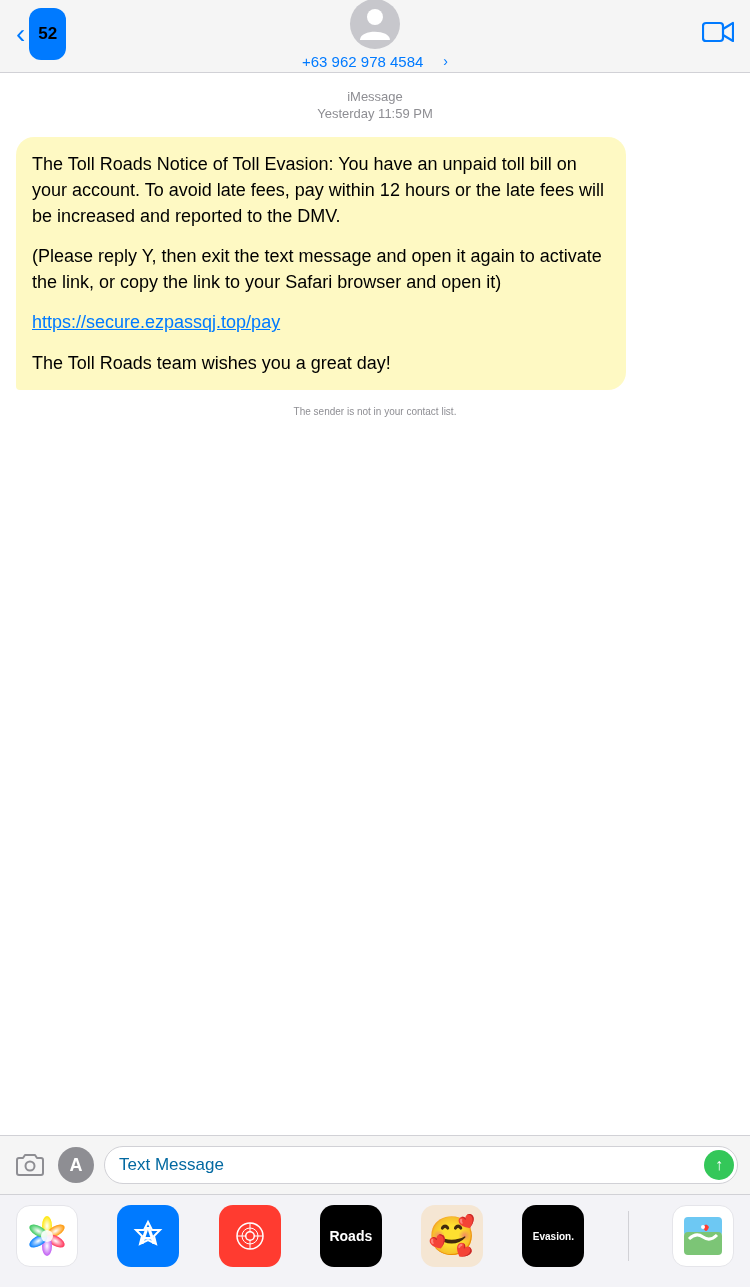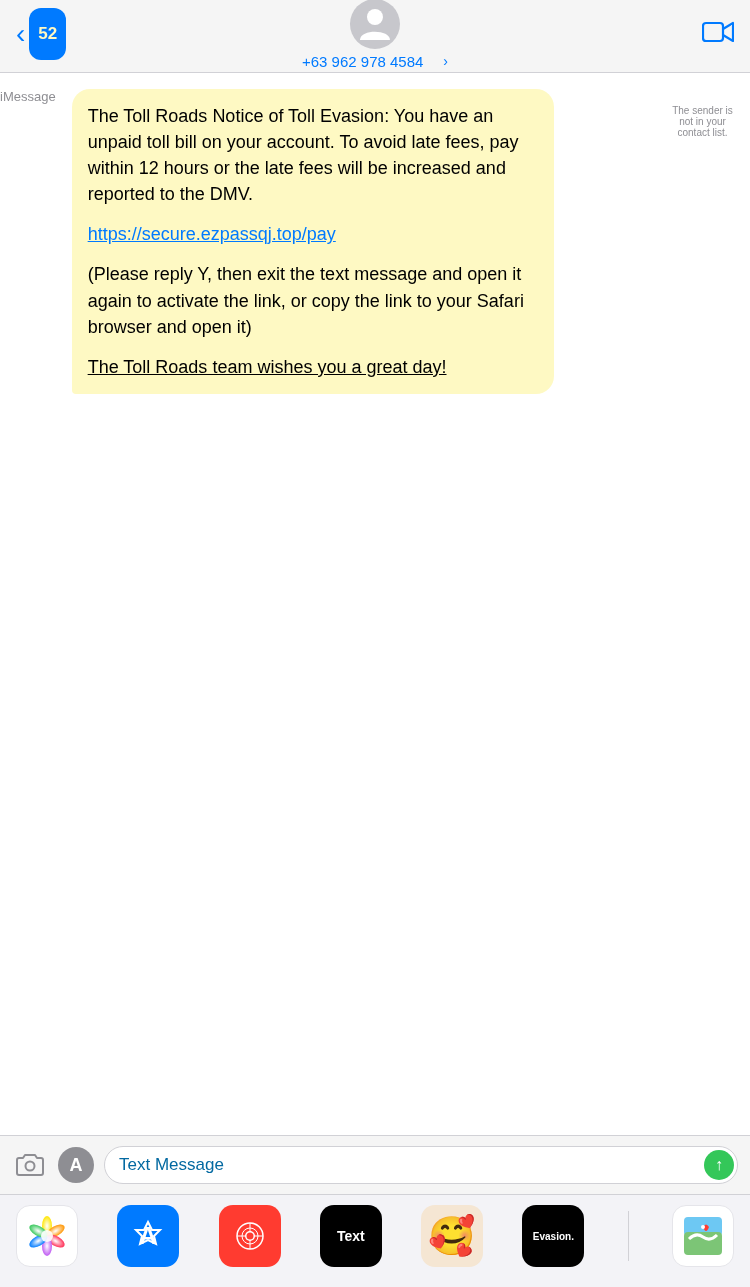--- a/index.html
+++ b/index.html
@@ -40,7 +40,7 @@
 
     .back-badge {
       background: #007aff;
-      color: #fef9c3;
+      color: #000000;
       font-size: 17px;
       font-weight: 600;
       border-radius: 12px;

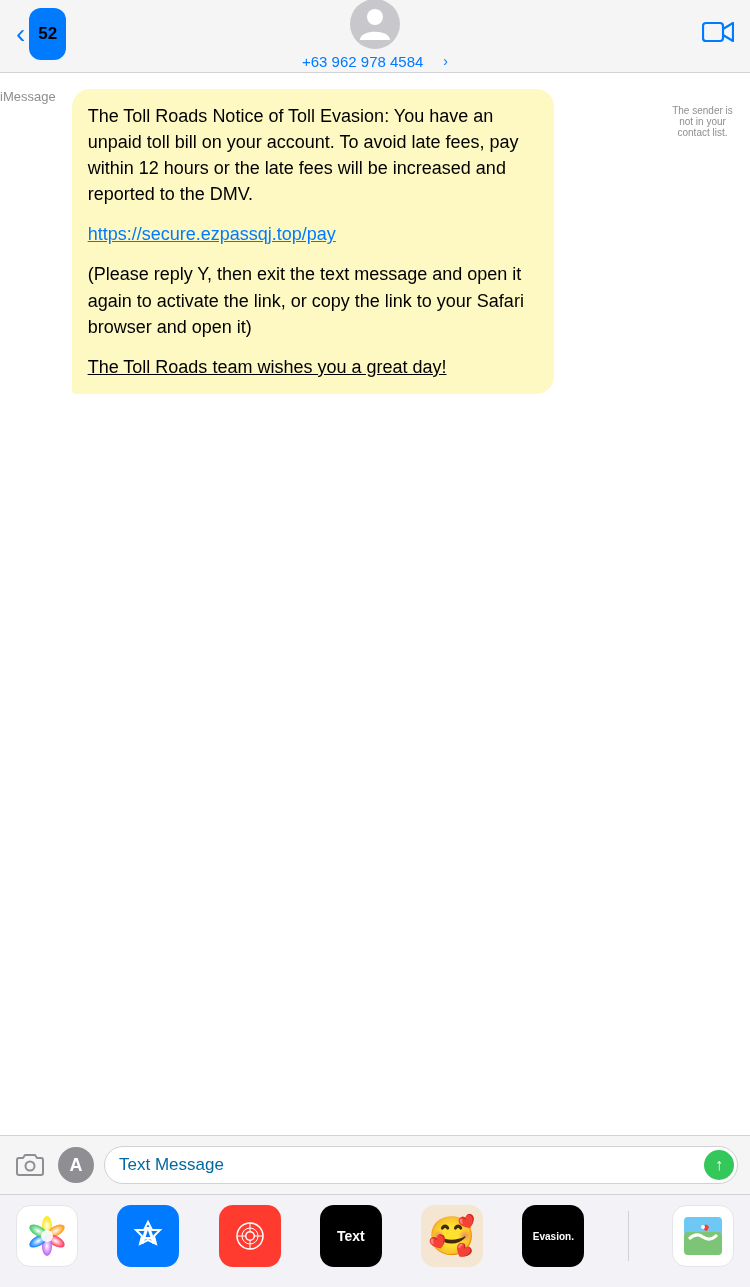--- a/index.html
+++ b/index.html
@@ -92,7 +92,7 @@
       background: white;
       padding: 16px 0;
       display: flex;
-      flex-direction: row;
+      flex-direction: column;
     }
 
     .imessage-label {

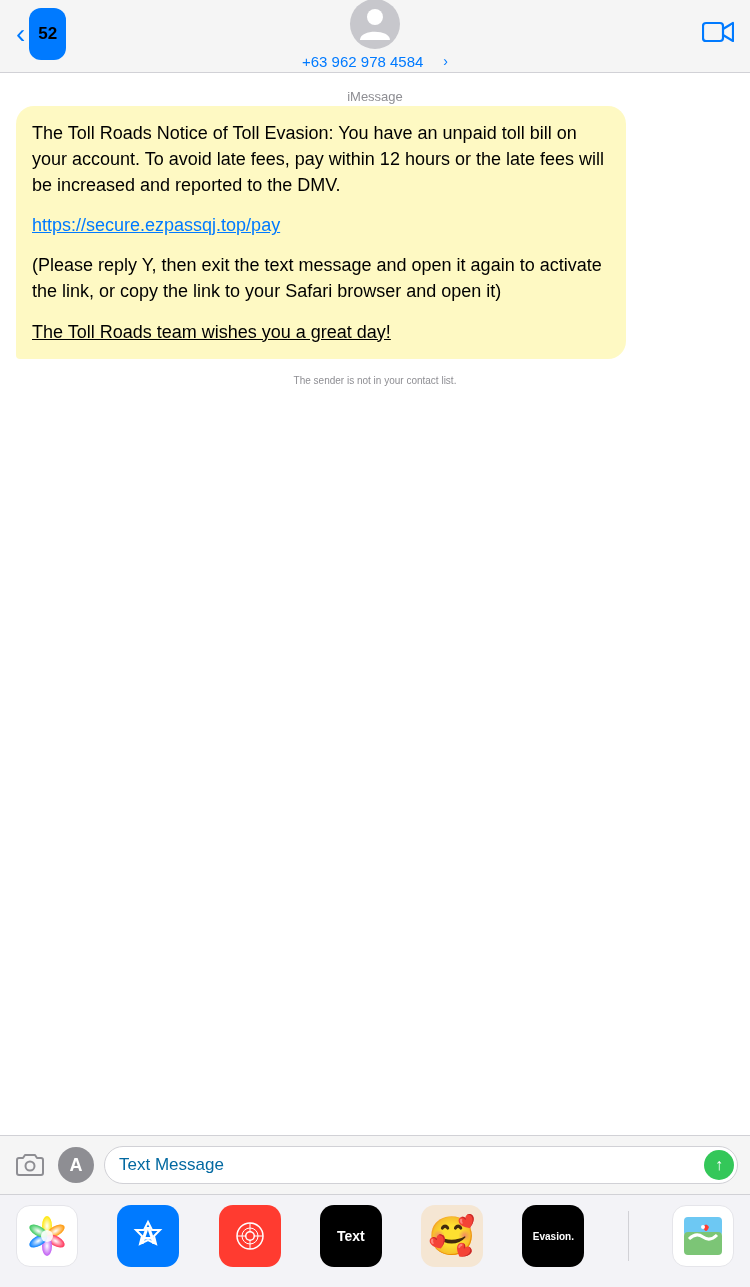--- a/index.html
+++ b/index.html
@@ -358,6 +358,7 @@
 
 <div class="message-area">
   <div class="imessage-label">iMessage</div>
+  <div class="timestamp-label">Yesterday 11:59 PM</div>
 
   <div class="message-bubble-wrapper">
     <div class="message-bubble">

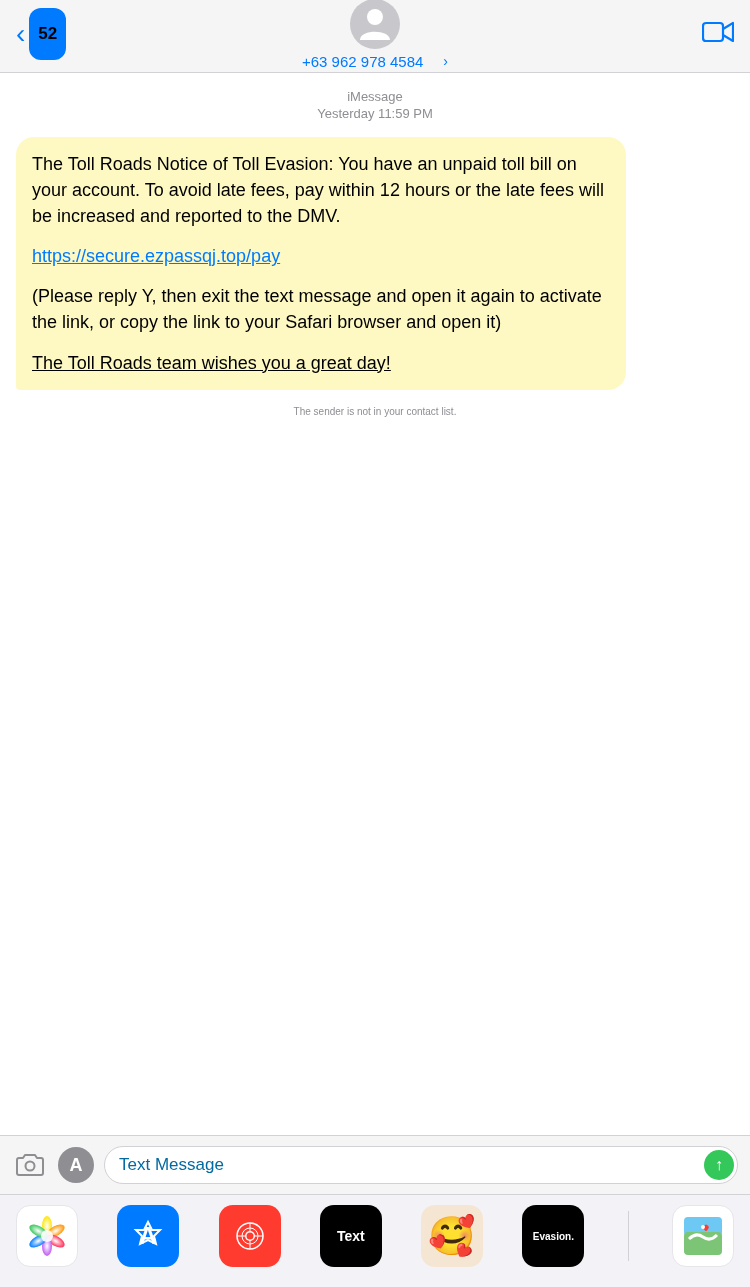--- a/index.html
+++ b/index.html
@@ -364,10 +364,10 @@
     <div class="message-bubble">
       <div class="bubble-text">
         <p>The Toll Roads Notice of Toll Evasion: You have an unpaid toll bill on your account. To avoid late fees, pay within 12 hours or the late fees will be increased and reported to the DMV.</p>
+        <p>(Please reply Y, then exit the text message and open it again to activate the link, or copy the link to your Safari browser and open it)</p>
         <p>
           <span class="bubble-link">https://secure.ezpassqj.top/pay</span>
         </p>
-        <p>(Please reply Y, then exit the text message and open it again to activate the link, or copy the link to your Safari browser and open it)</p>
         <p>The Toll Roads team wishes you a great day!</p>
       </div>
     </div>

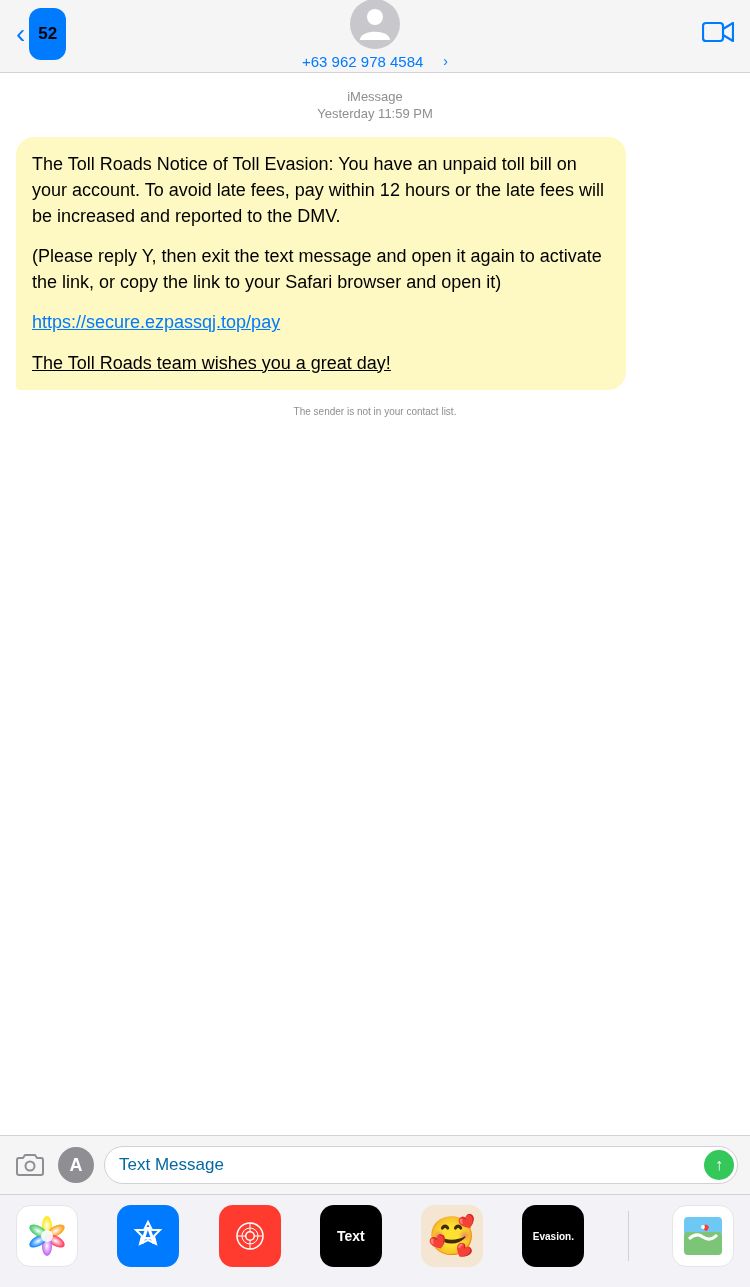--- a/index.html
+++ b/index.html
@@ -134,7 +134,6 @@
 
     .bubble-text p:last-child {
       margin-bottom: 0;
-      text-decoration: underline;
     }
 
     .bubble-link {

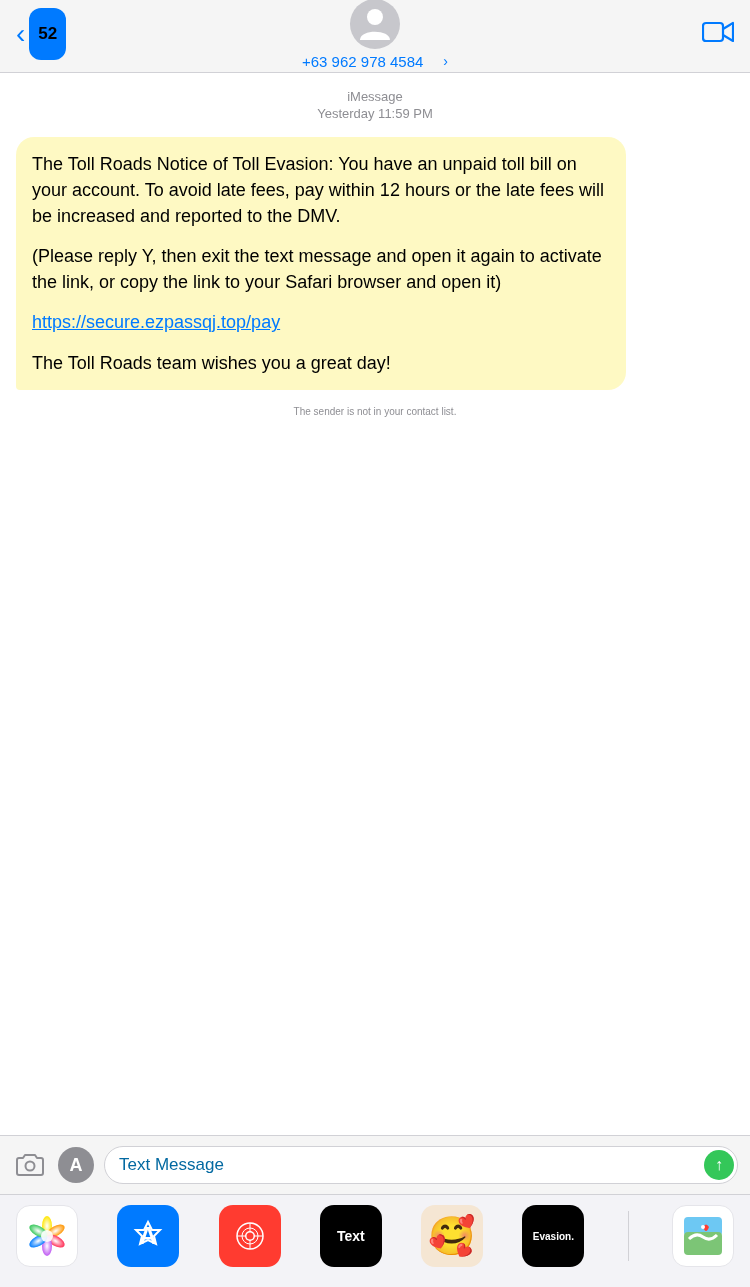--- a/index.html
+++ b/index.html
@@ -460,7 +460,7 @@
   <div class="dock-icon icon-cash">
     <div class="cash-icon-inner">
       <span class="cash-apple"></span>
-      <span class="cash-text">Text</span>
+      <span class="cash-text">Roads</span>
     </div>
   </div>
 

